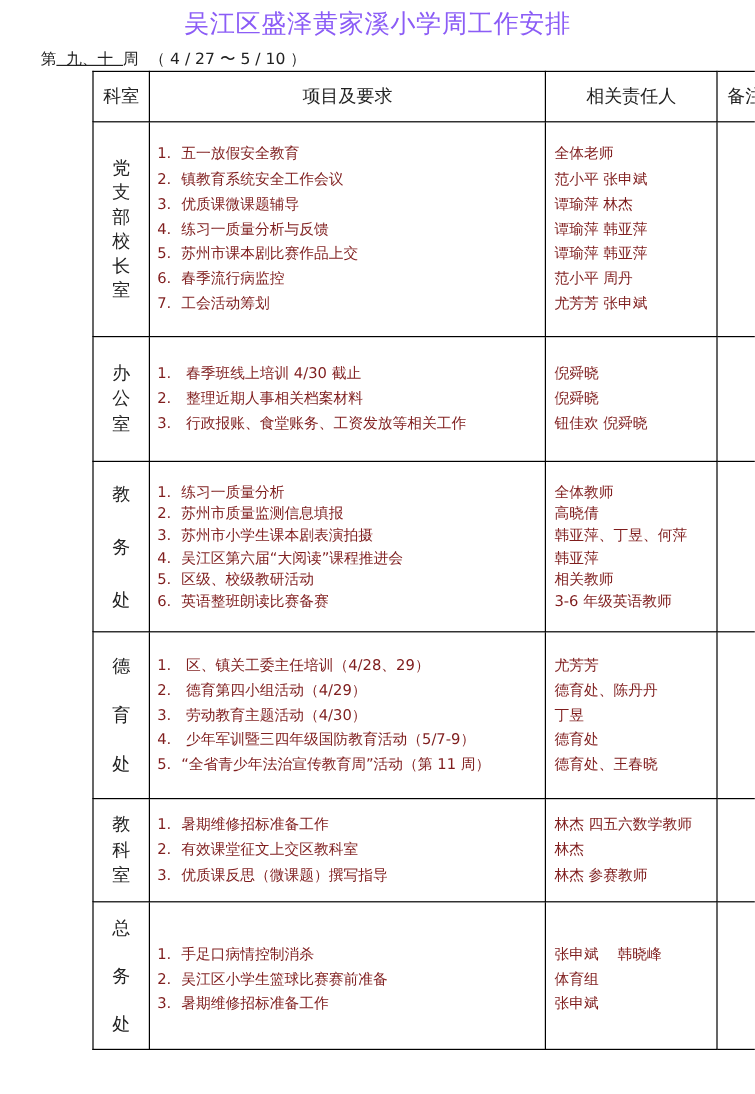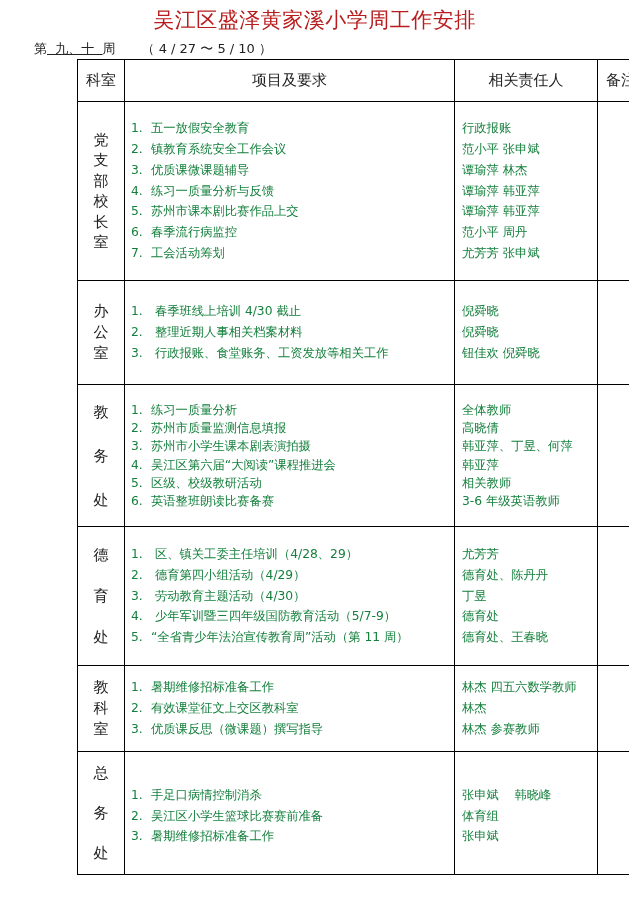--- a/index.html
+++ b/index.html
@@ -10,7 +10,7 @@
   }
   .title {
     position: absolute; left: 0; top: 6px; width: 629px;
-    text-align: center; font-size: 21px; color: #b91c1c; letter-spacing: 0.5px;
+    text-align: center; font-size: 21px; color: #8b5cf6; letter-spacing: 0.5px;
   }
   .subline {
     position: absolute; left: 34px; top: 40px; font-size: 13px; color: #222;

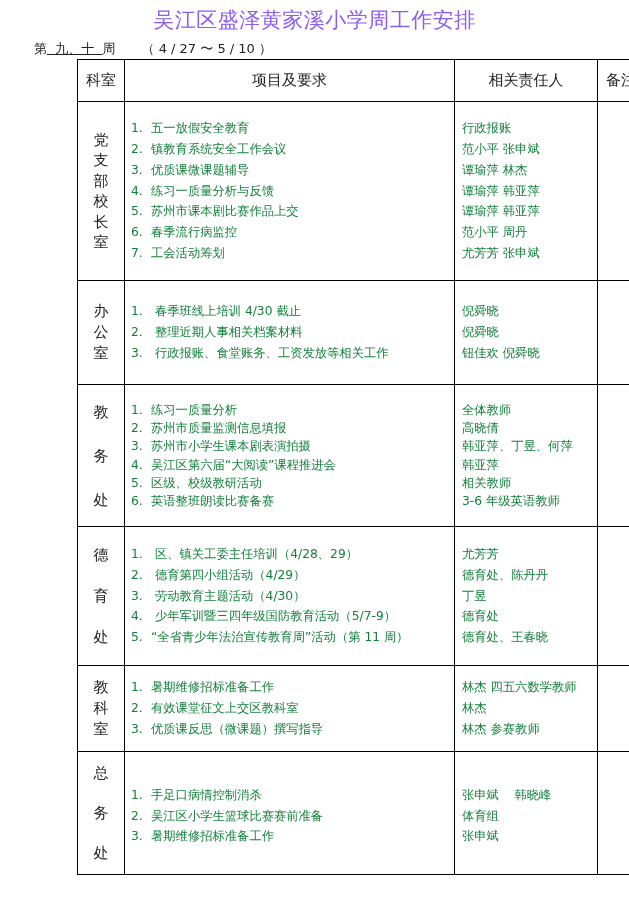--- a/index.html
+++ b/index.html
@@ -17,7 +17,7 @@
     white-space: pre;
   }
   .subline .u { text-decoration: underline; text-align: center; }
-  .subline .range { margin-left: 26px; }
+  .subline .range { margin-left: 9px; }
   table.sched {
     position: absolute; left: 32px; top: 59px;
     width: 456px; border-collapse: collapse;

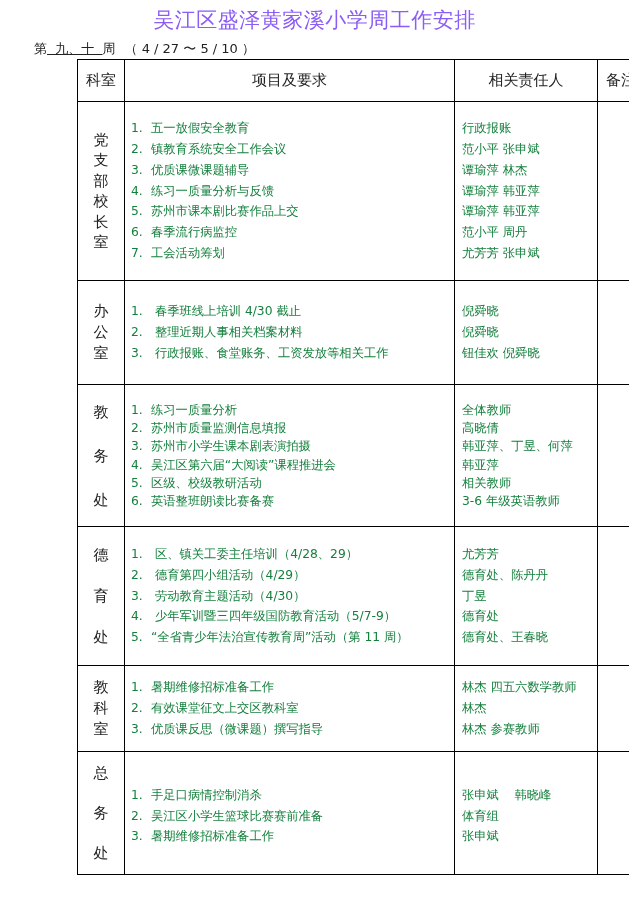--- a/index.html
+++ b/index.html
@@ -37,7 +37,7 @@
     text-align: center; font-size: 15px; color: #222; line-height: 21px;
   }
   td.dept span { display: block; }
-  td.items, td.people { font-size: 12.3px; color: #15803d; }
+  td.items, td.people { font-size: 12.3px; color: #7f1d1d; }
   td.items ol { list-style: none; margin: 0; padding: 0 0 0 6px; }
   td.items li { white-space: nowrap; }
   td.items .num { display: inline-block; width: 20px; }

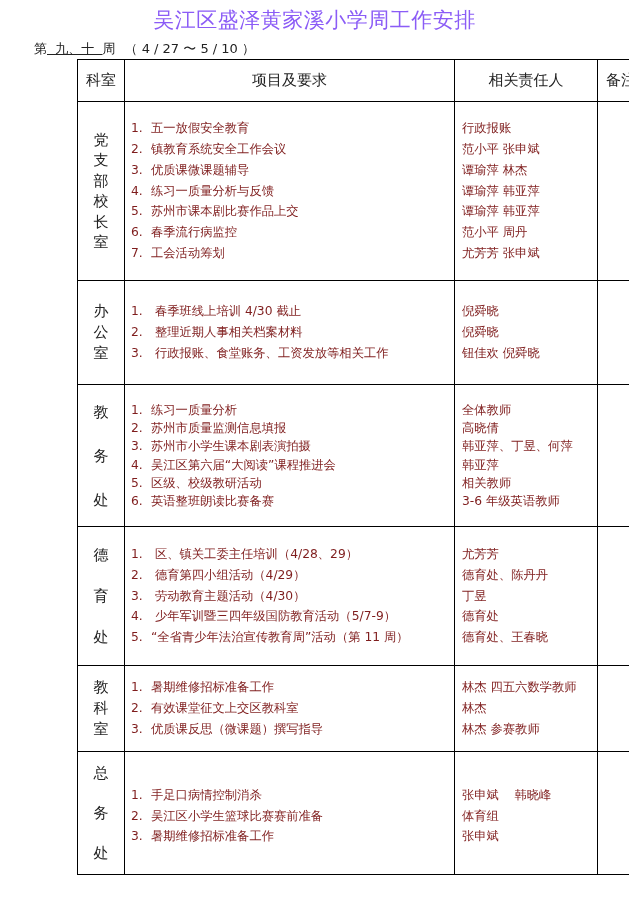--- a/index.html
+++ b/index.html
@@ -107,7 +107,7 @@
       </td>
       <td class="people">
         <ul>
-          <li>行政报账</li>
+          <li>全体老师</li>
           <li>范小平  张申斌</li>
           <li>谭瑜萍  林杰</li>
           <li>谭瑜萍  韩亚萍</li>

